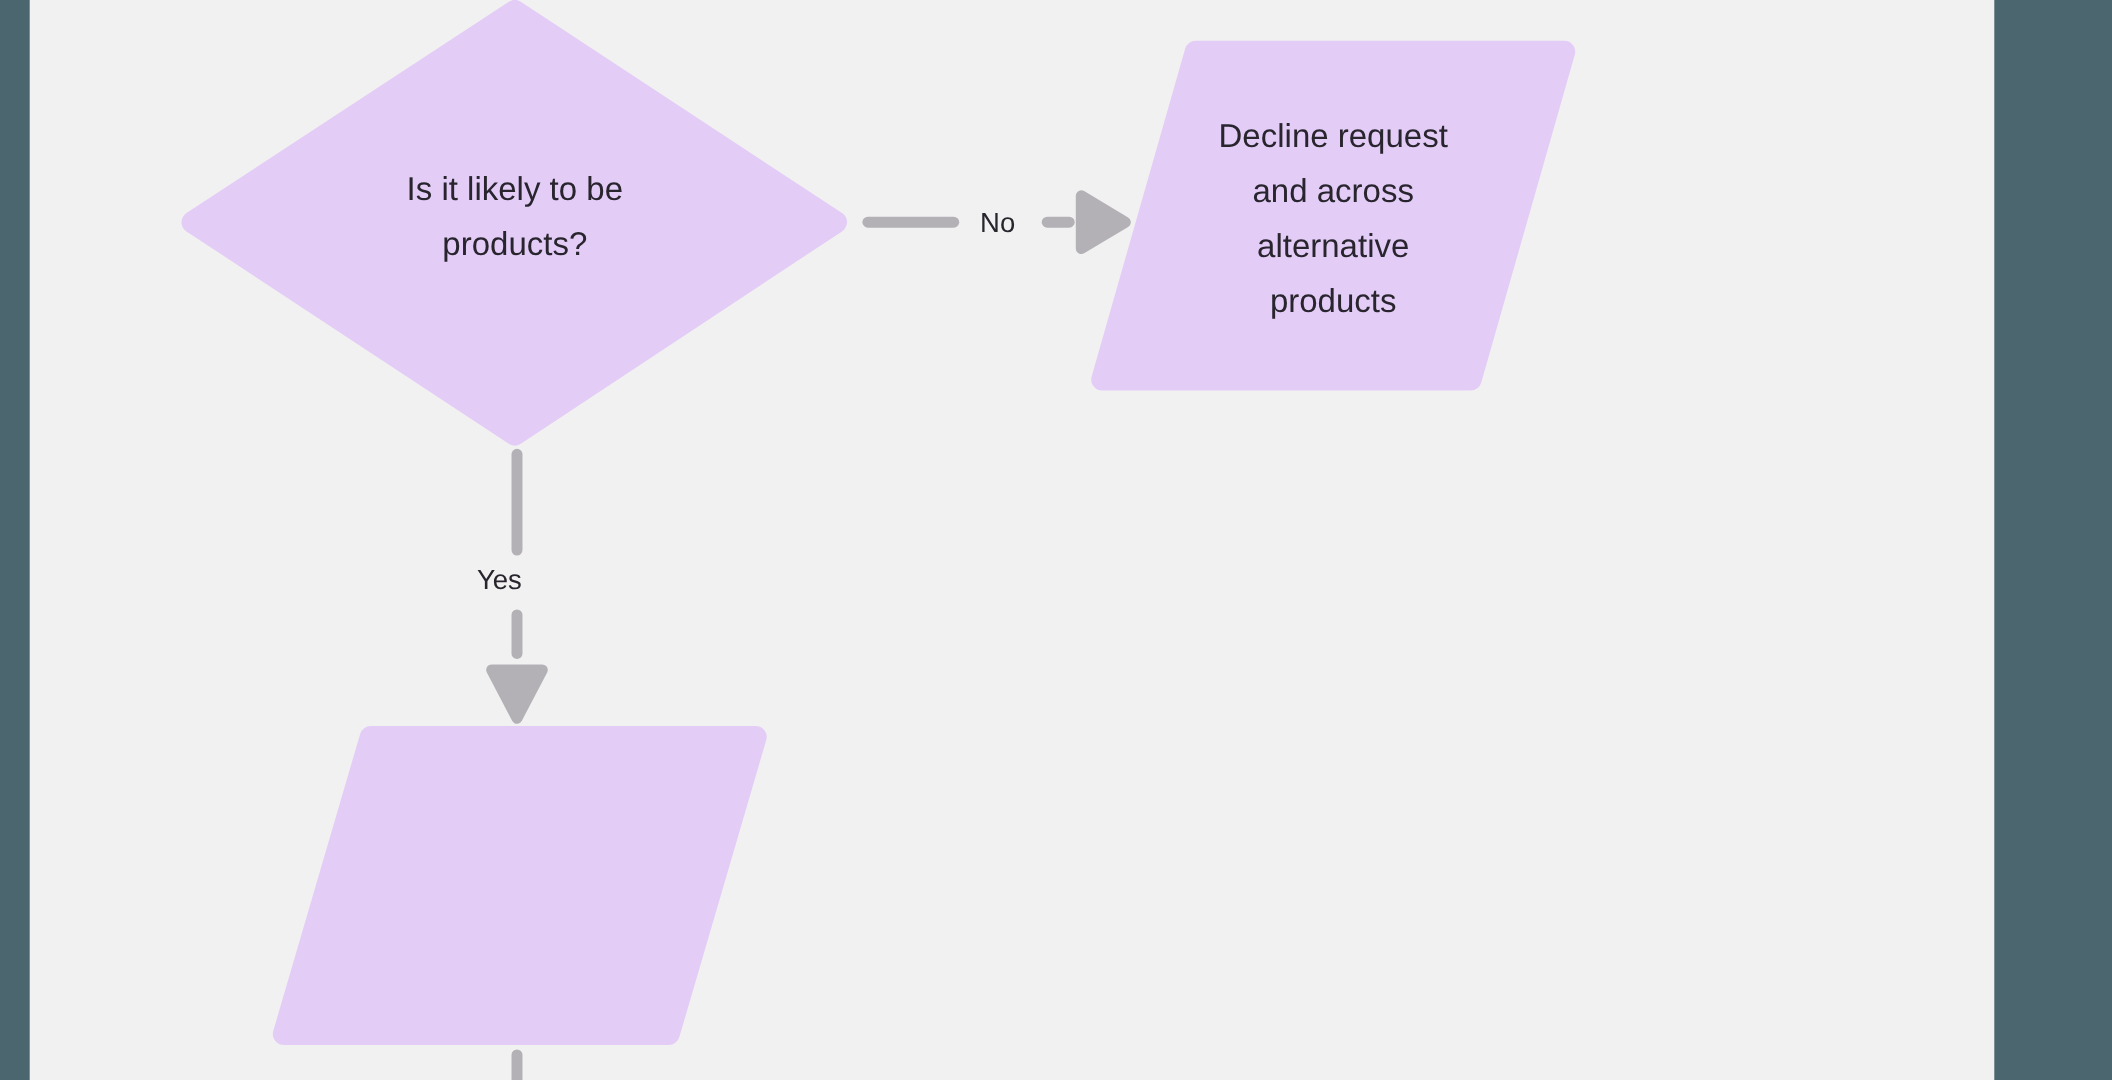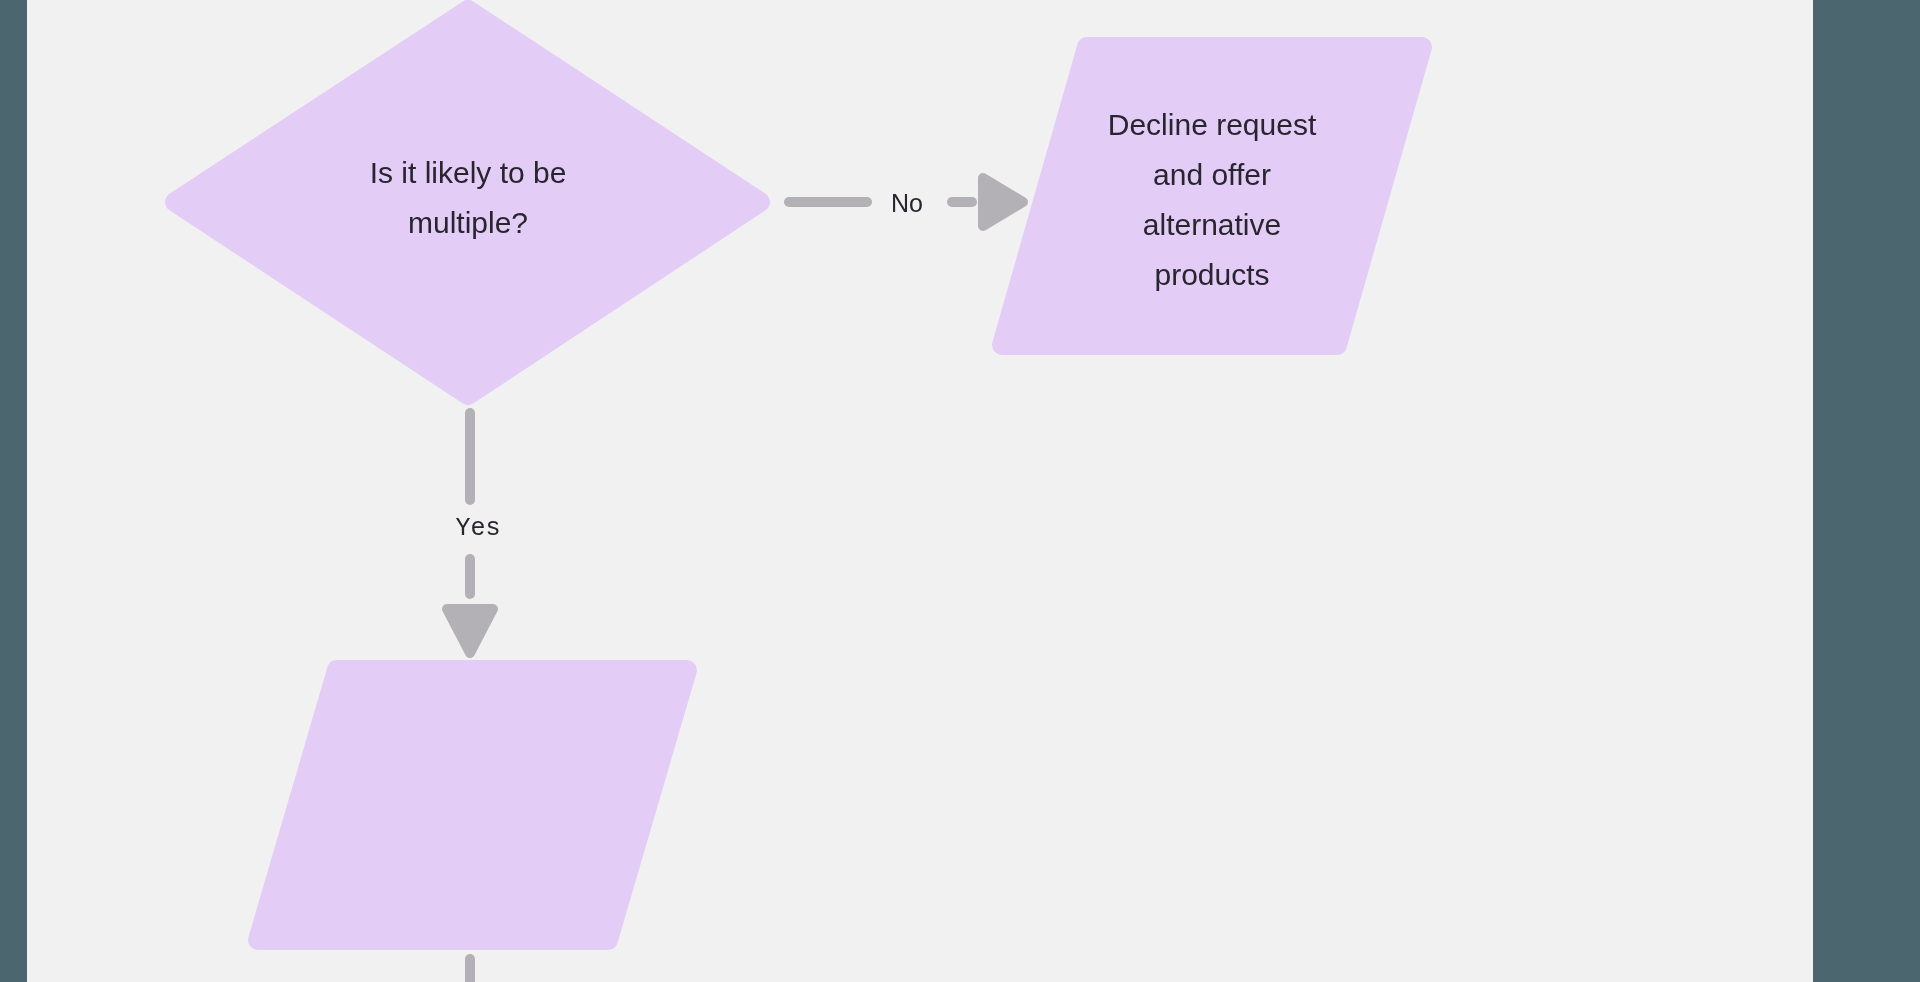--- a/index.html
+++ b/index.html
@@ -80,7 +80,7 @@
 
   <div class="node-label" style="left:1012px; top:100px; width:400px; height:200px;">
     <span>Decline request</span>
-    <span>and offer</span>
+    <span>and across</span>
     <span>alternative</span>
     <span>products</span>
   </div>

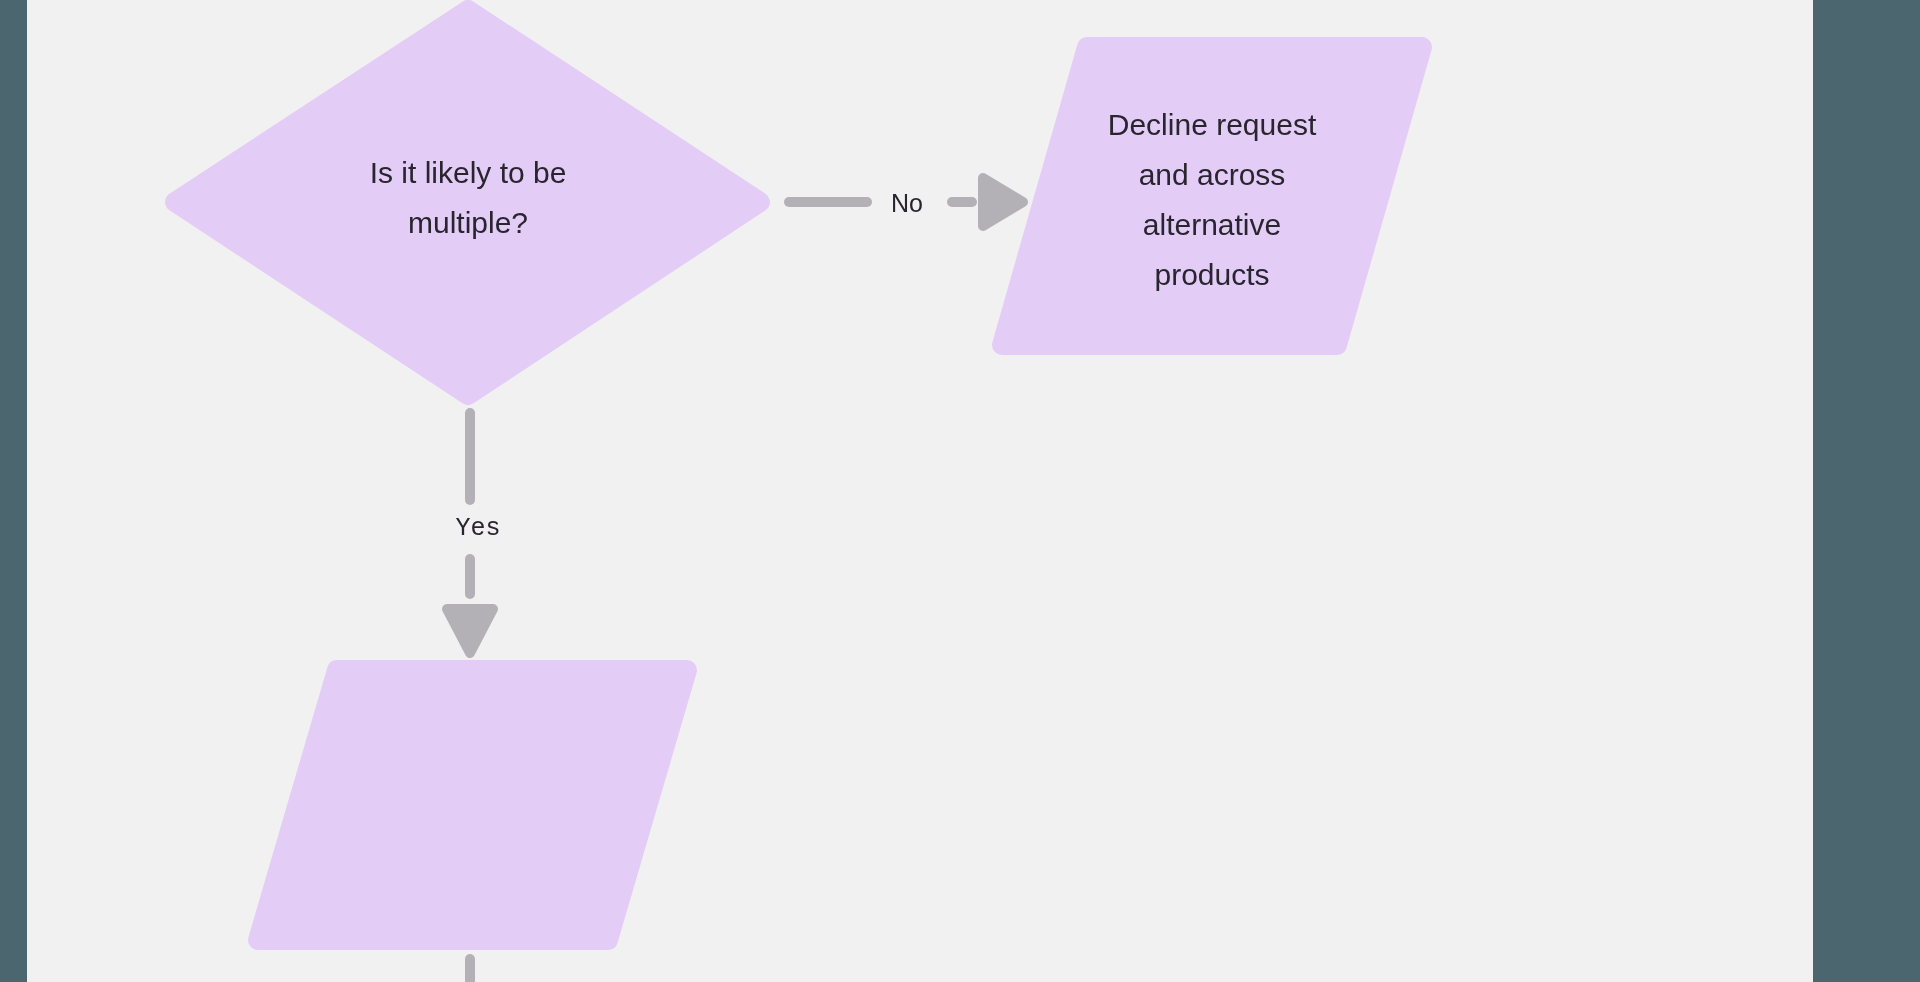--- a/index.html
+++ b/index.html
@@ -75,7 +75,7 @@
 
   <div class="node-label" style="left:268px; top:98px; width:400px; height:200px;">
     <span>Is it likely to be</span>
-    <span>multiple?</span>
+    <span>products?</span>
   </div>
 
   <div class="node-label" style="left:1012px; top:100px; width:400px; height:200px;">

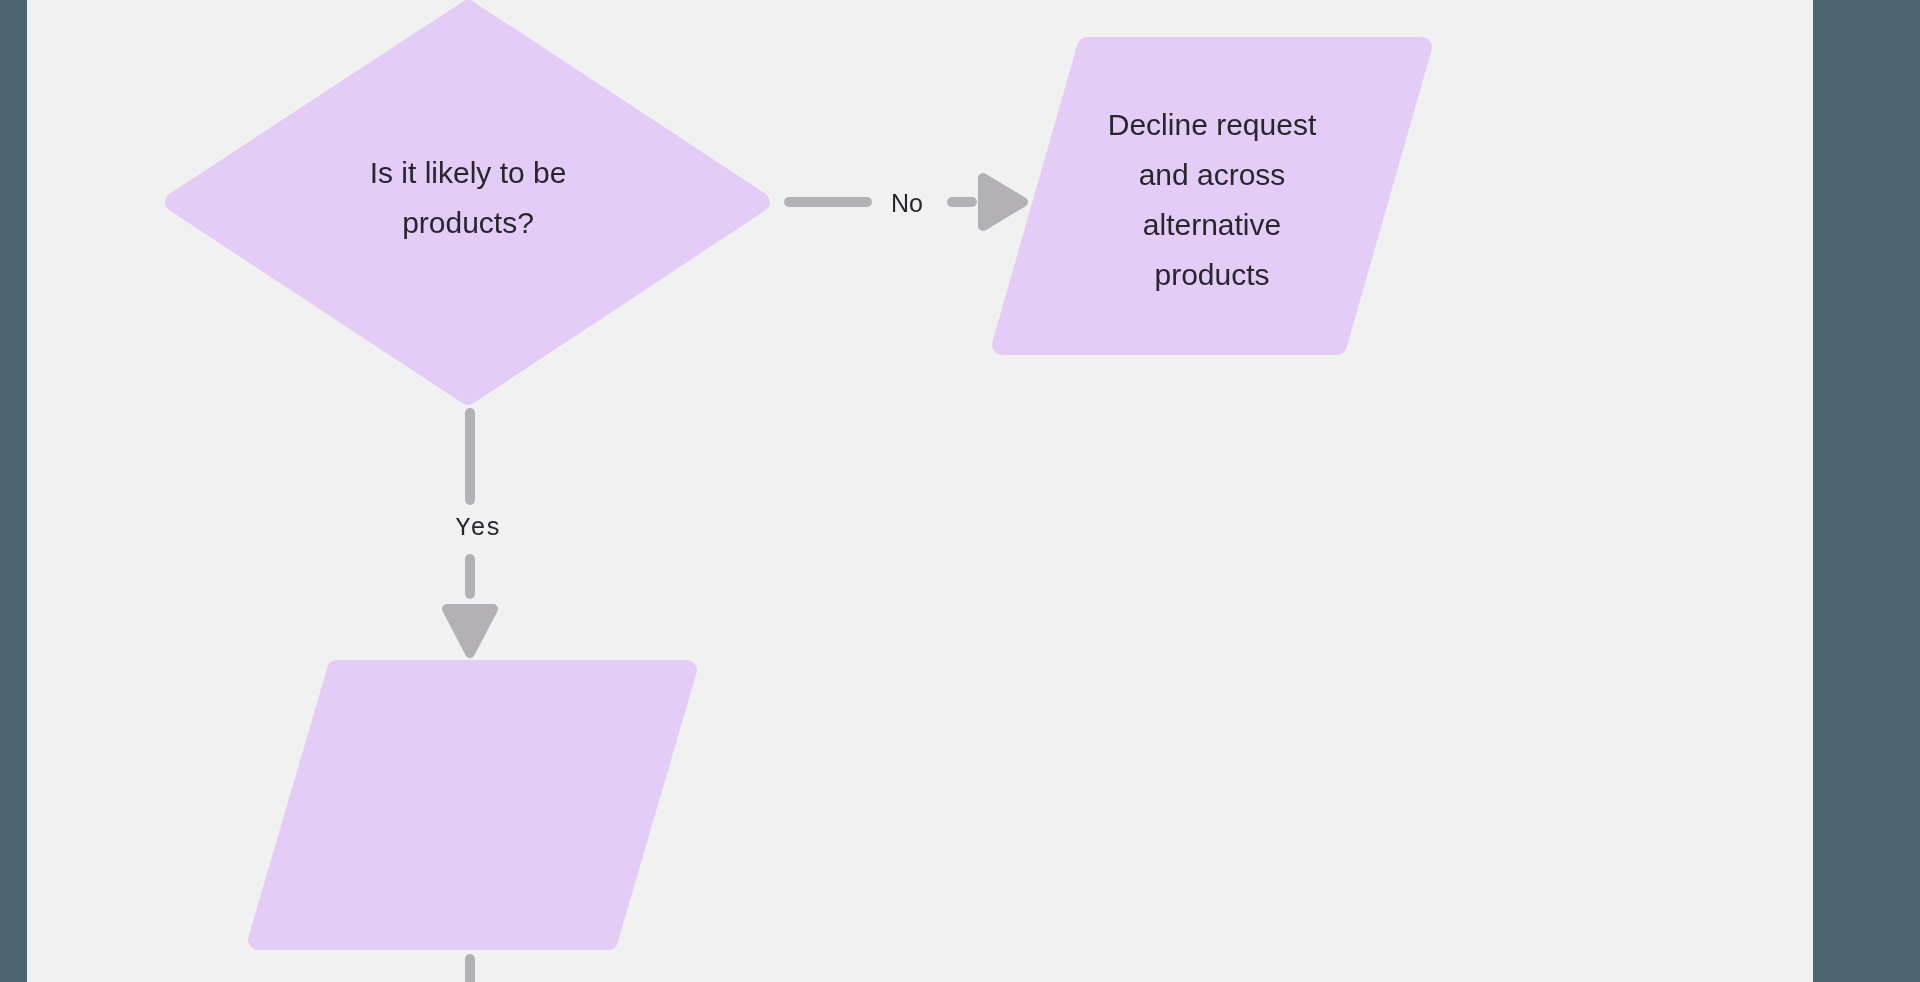--- a/index.html
+++ b/index.html
@@ -87,7 +87,7 @@
 
 
   <div class="edge-label" style="left:907px; top:203px;">No</div>
-  <div class="edge-label" style="left:478px; top:528px;font-family:Liberation Mono, monospace;">Yes</div>
+  <div class="edge-label" style="left:454px; top:528px;">Yes</div>
 
   <div class="edge-strip left"></div>
   <div class="edge-strip right"></div>

